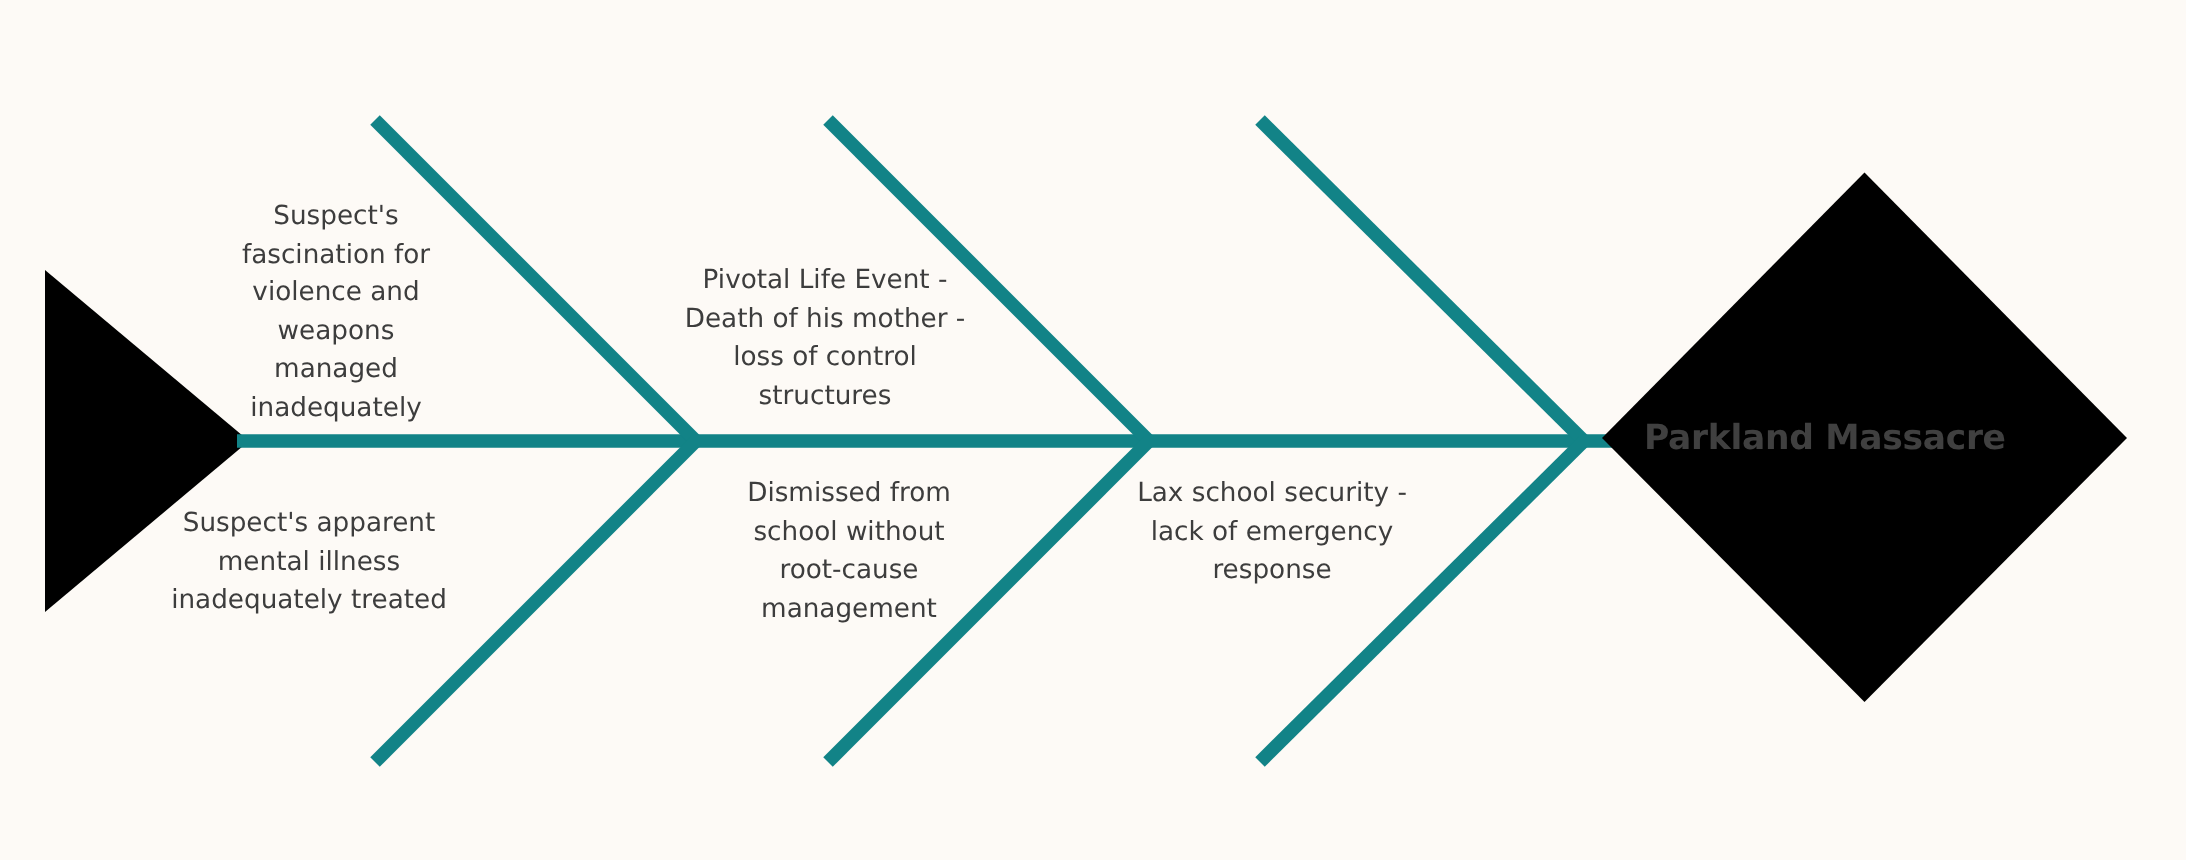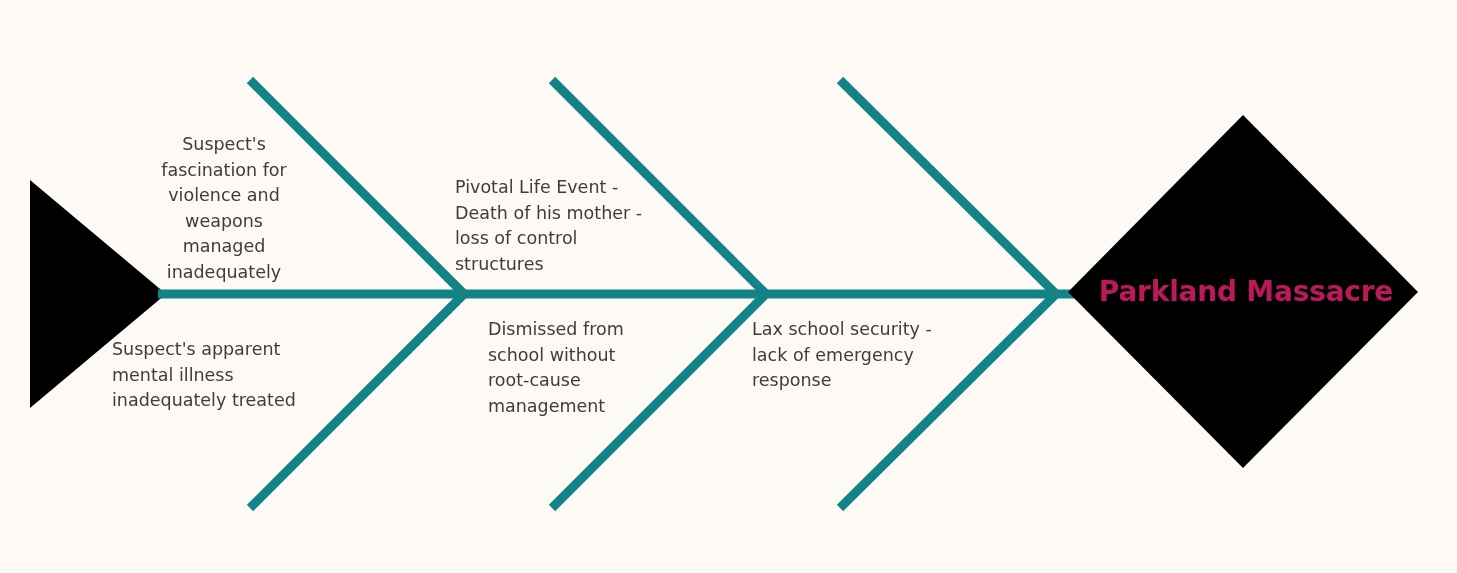--- a/index.html
+++ b/index.html
@@ -35,7 +35,7 @@
     line-height: 25.6px;
     white-space: pre-line;
   }
-  .cause-label.align-right { text-align: left; }
+  .cause-label.align-right { text-align: center; }
   .cause-label.align-center { text-align: center; }
 
   .effect-label {

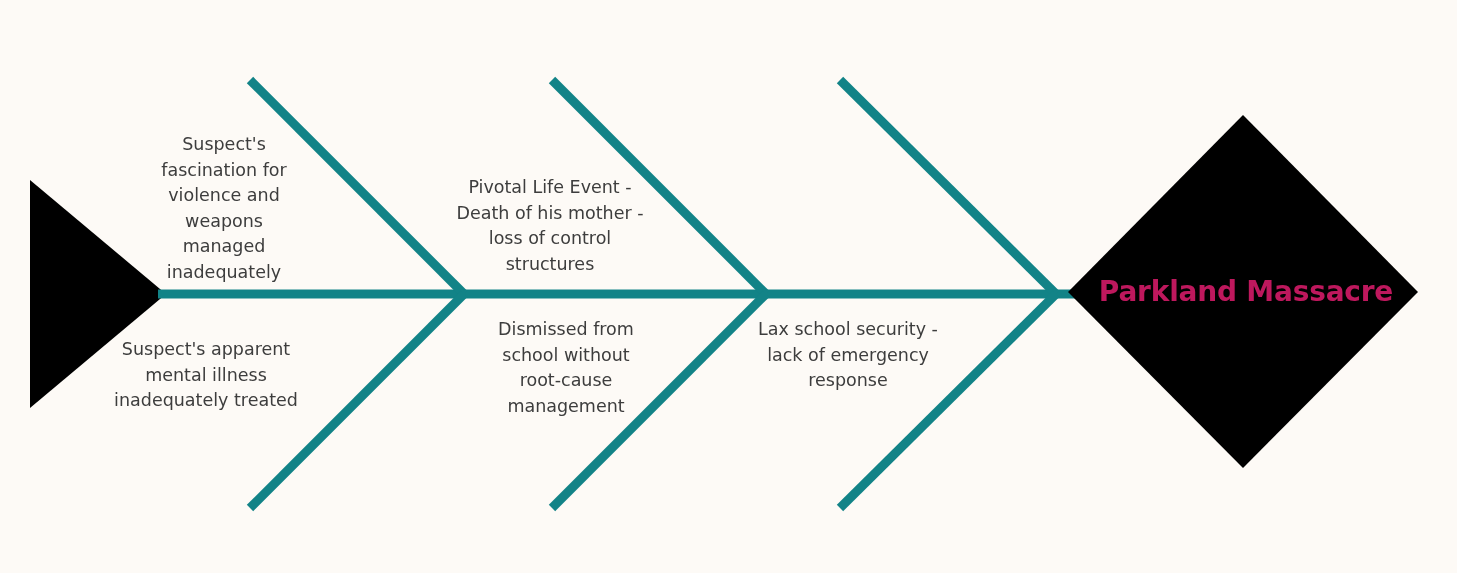--- a/index.html
+++ b/index.html
@@ -43,10 +43,10 @@
     left: 1096px;
     top: 256px;
     width: 300px;
-    text-align: center;
-    color: #be185d;
+    text-align: left;
+    color: #404040;
     font-family: "DejaVu Sans", sans-serif;
-    font-size: 28px;
+    font-size: 23px;
     font-weight: bold;
     letter-spacing: -0.2px;
     line-height: 32px;

